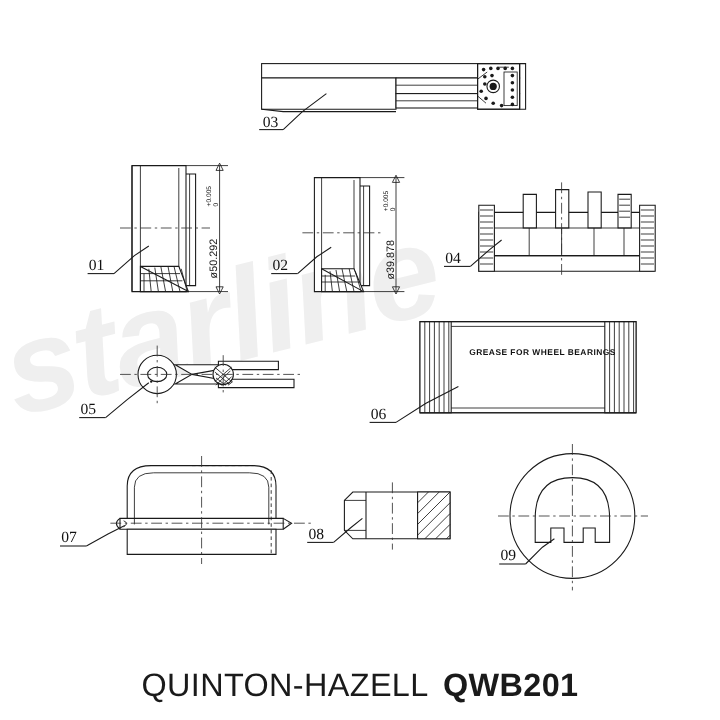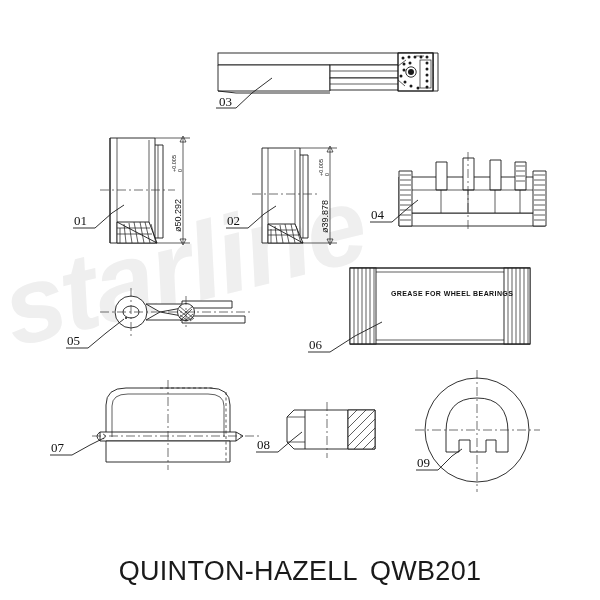--- a/index.html
+++ b/index.html
@@ -52,7 +52,7 @@
     color:#1a1a1a;
     white-space:nowrap;
   }
-  .footer-text .code{margin-left:12px;}
+  .footer-text .code{margin-left:12px;font-weight:bold;}
   .lbl{
     font-family:"Liberation Serif", serif;
     font-size:13px;

